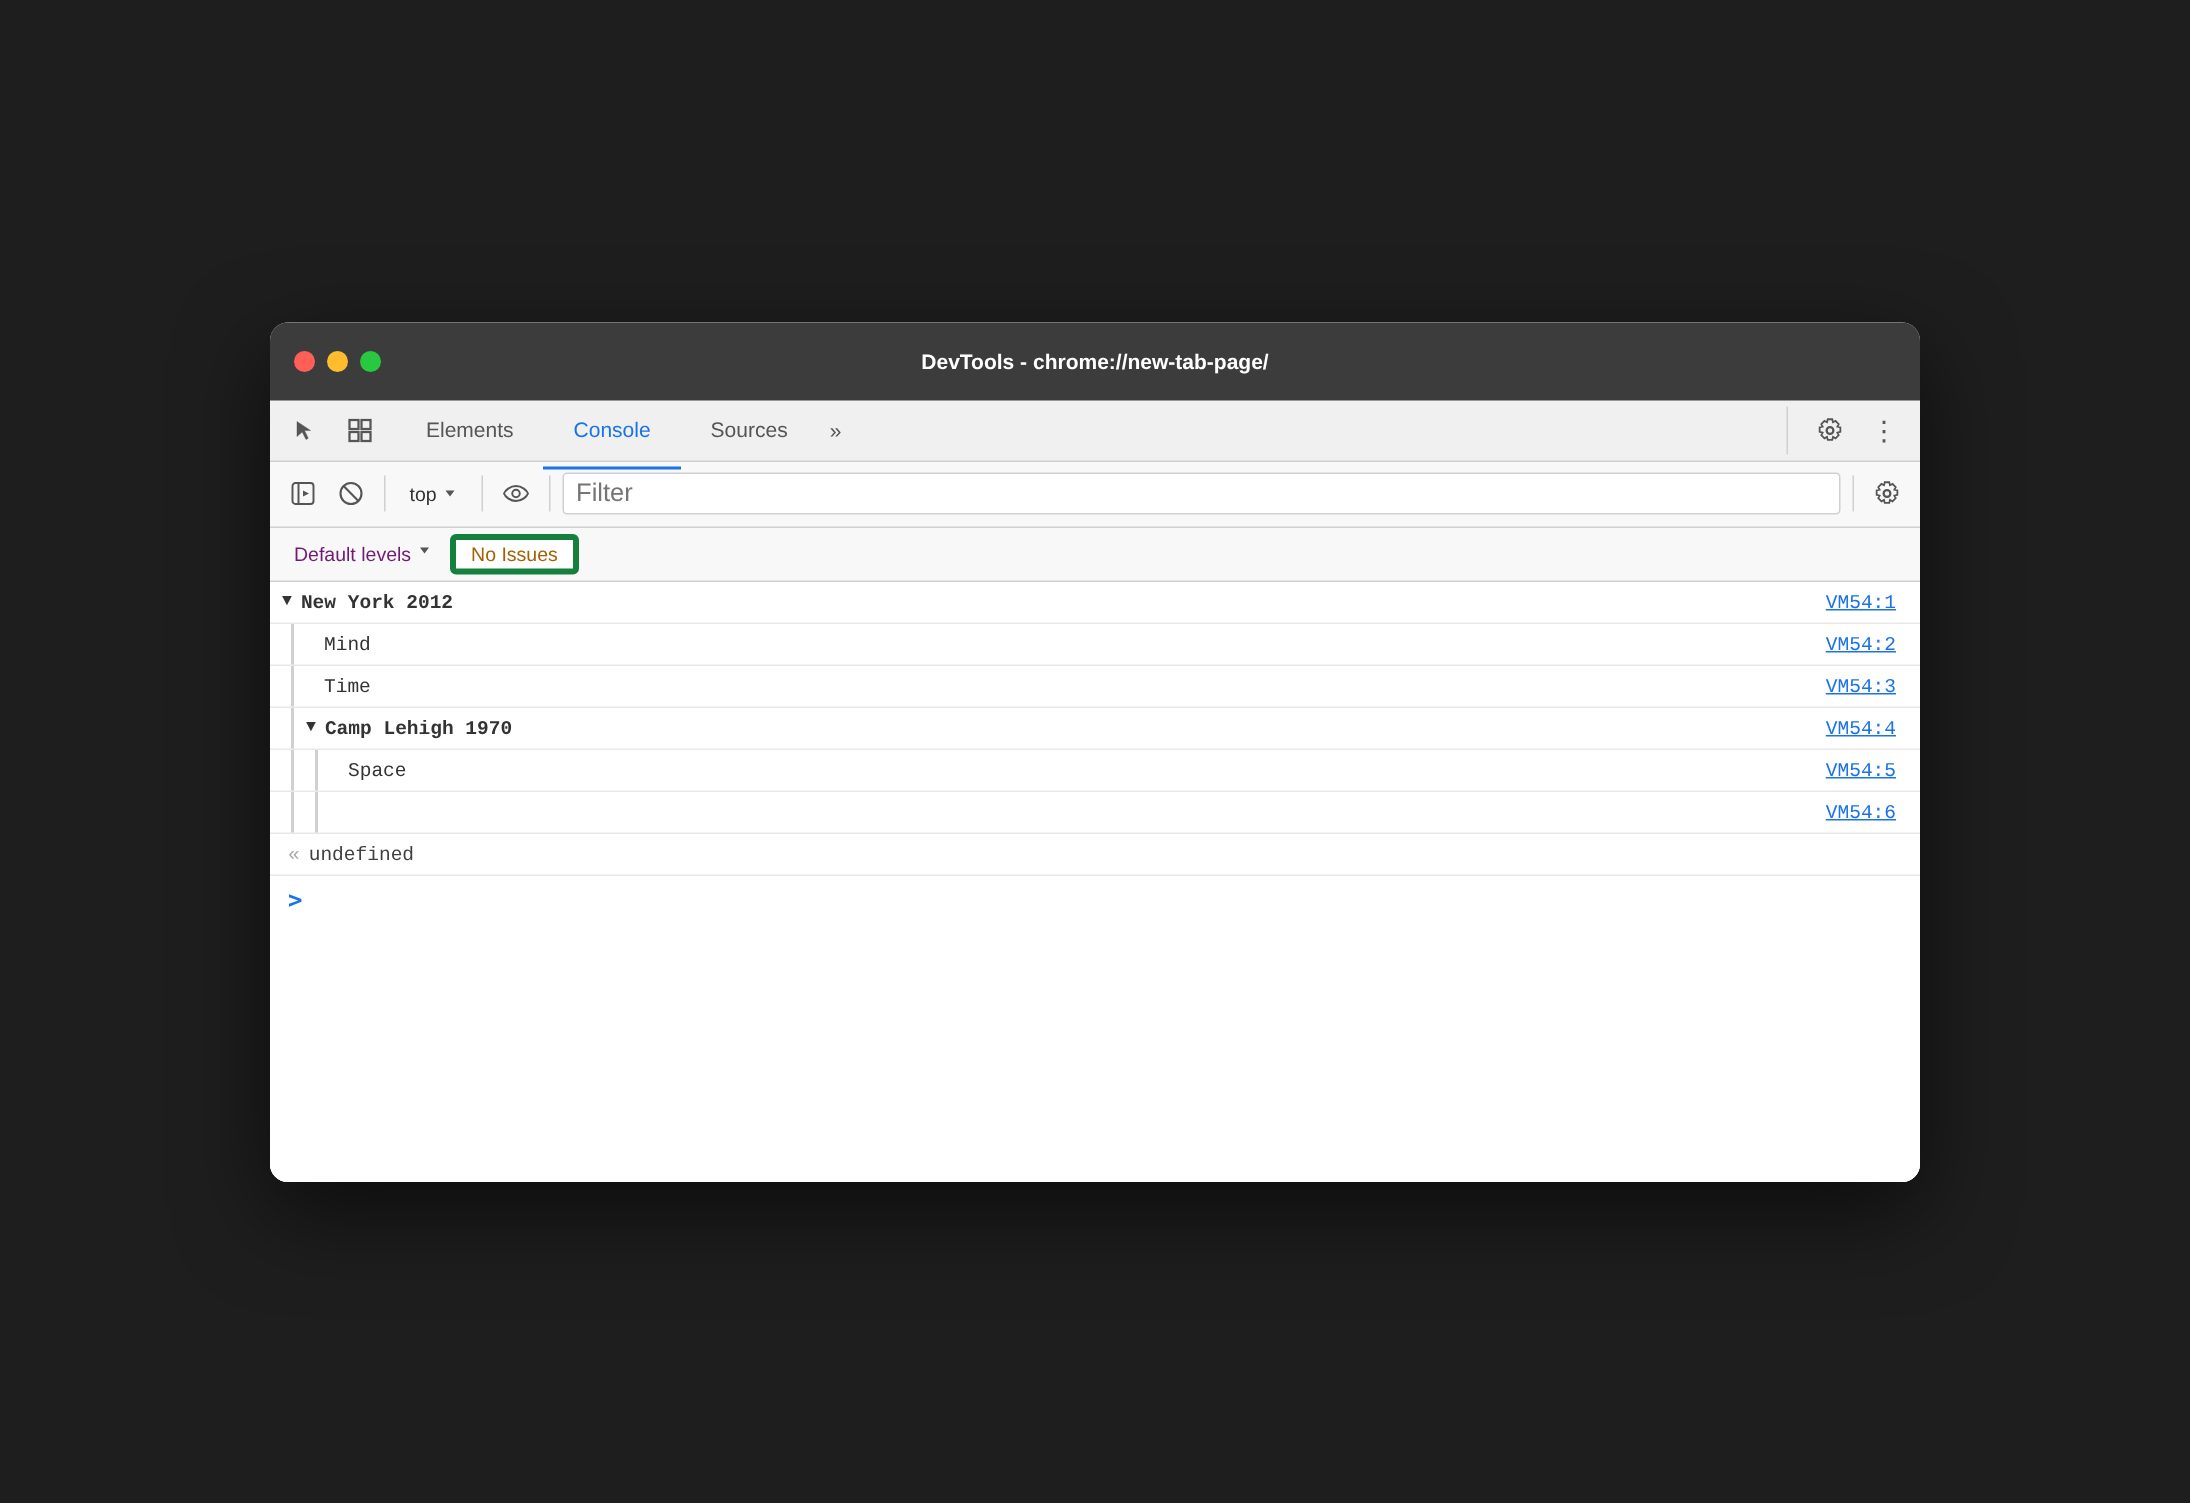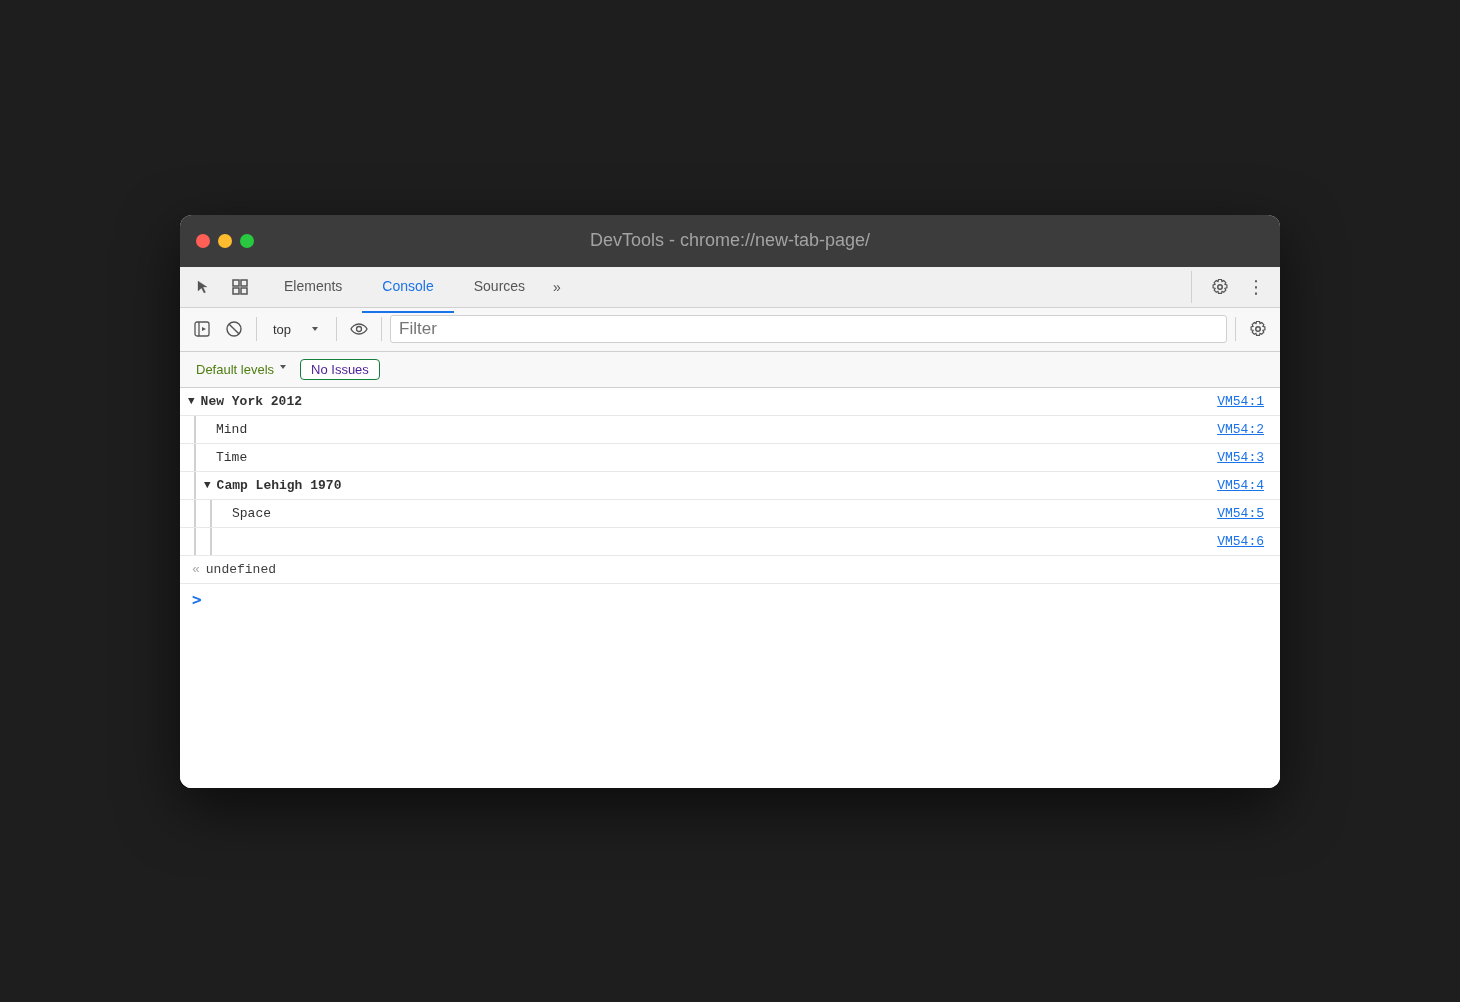--- a/index.html
+++ b/index.html
@@ -49,9 +49,9 @@
     .traffic-light.maximize { background: #28c840; }
 
     .titlebar-title {
-      color: #a3a3a3;
-      font-size: 18px;
-      font-weight: 400;
+      color: #ffffff;
+      font-size: 14px;
+      font-weight: 700;
     }
 
     .devtools-body {

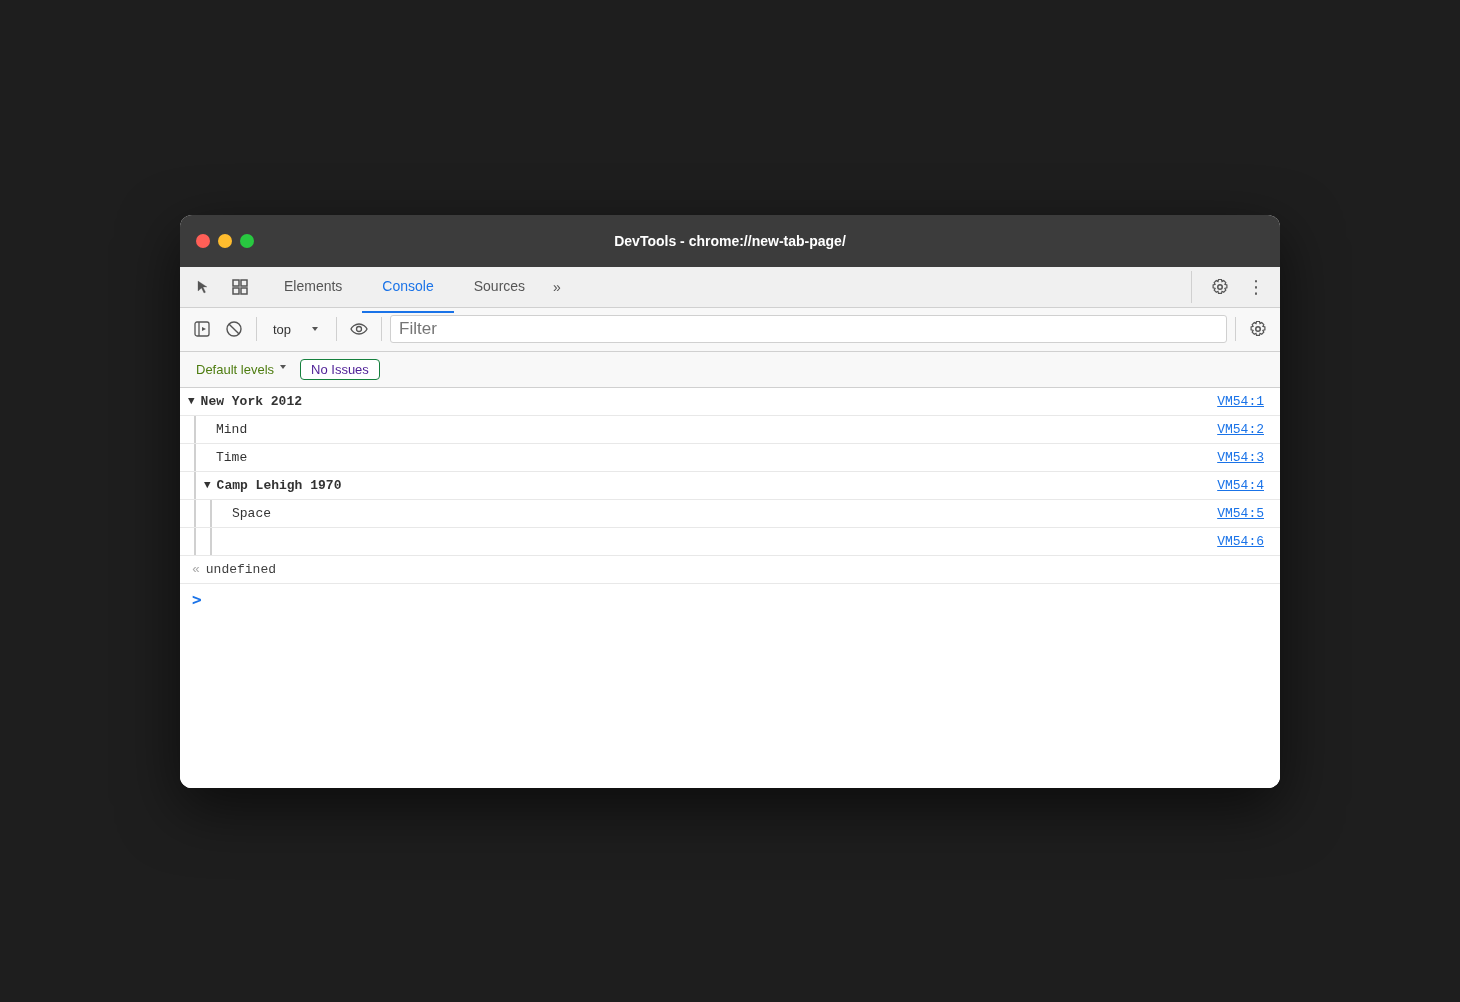--- a/index.html
+++ b/index.html
@@ -173,7 +173,7 @@
       cursor: pointer;
       font-size: 13px;
       color: #333;
-      gap: 19px;
+      gap: 4px;
     }
 
     .filter-input {

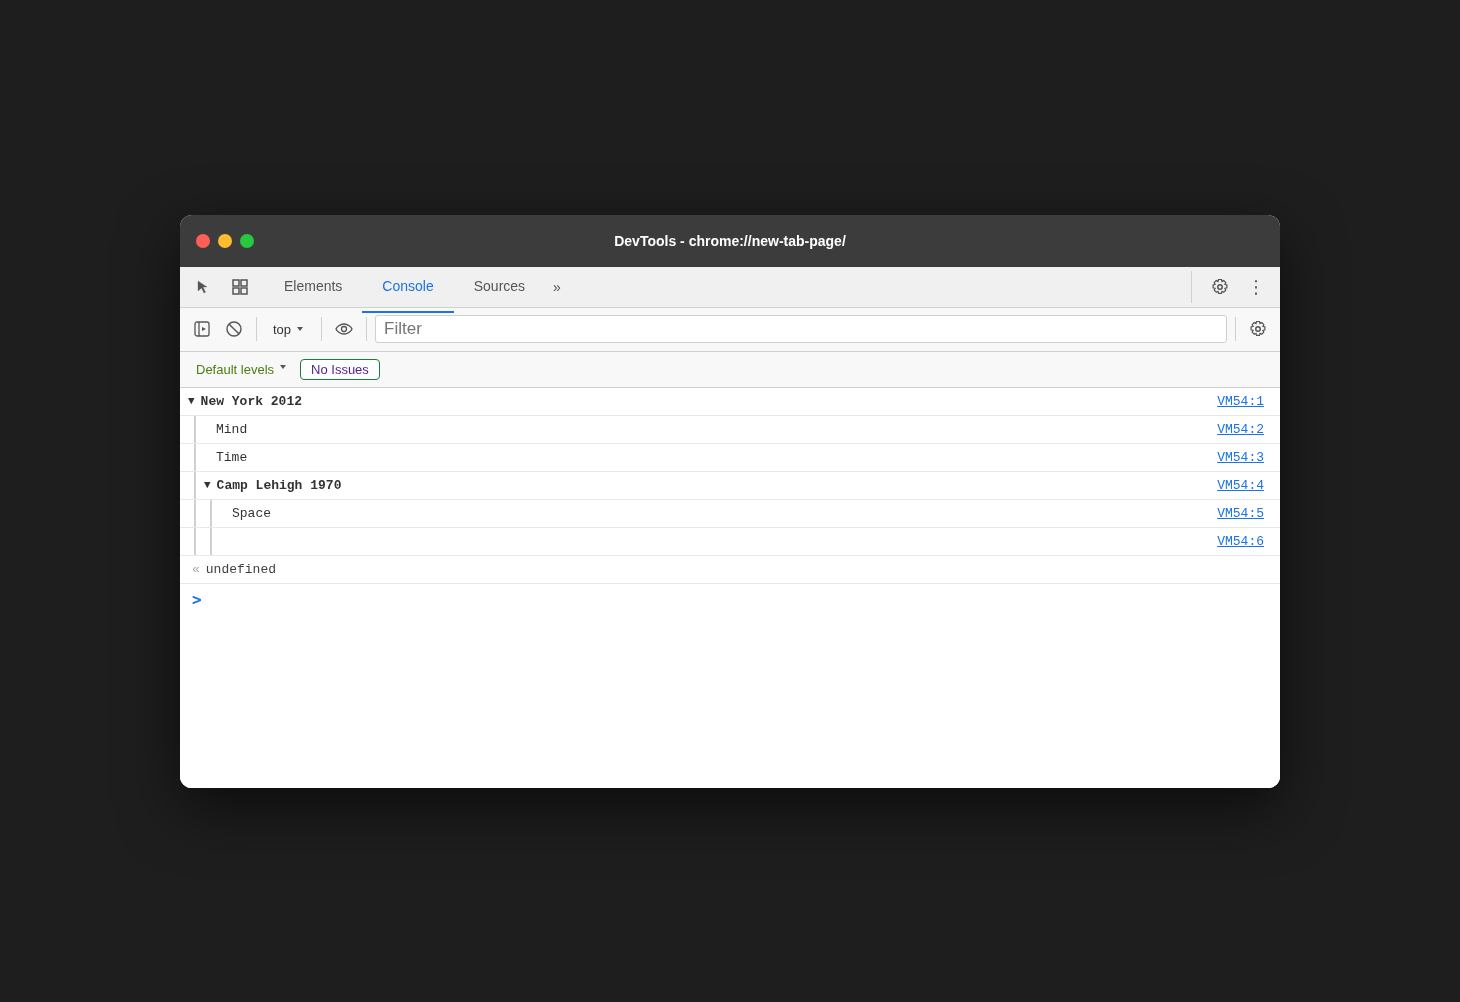--- a/index.html
+++ b/index.html
@@ -203,7 +203,7 @@
       display: flex;
       gap: 4px;
       font-size: 13px;
-      color: #4d7c0f;
+      color: #701a75;
       cursor: pointer;
       border: none;
       background: transparent;

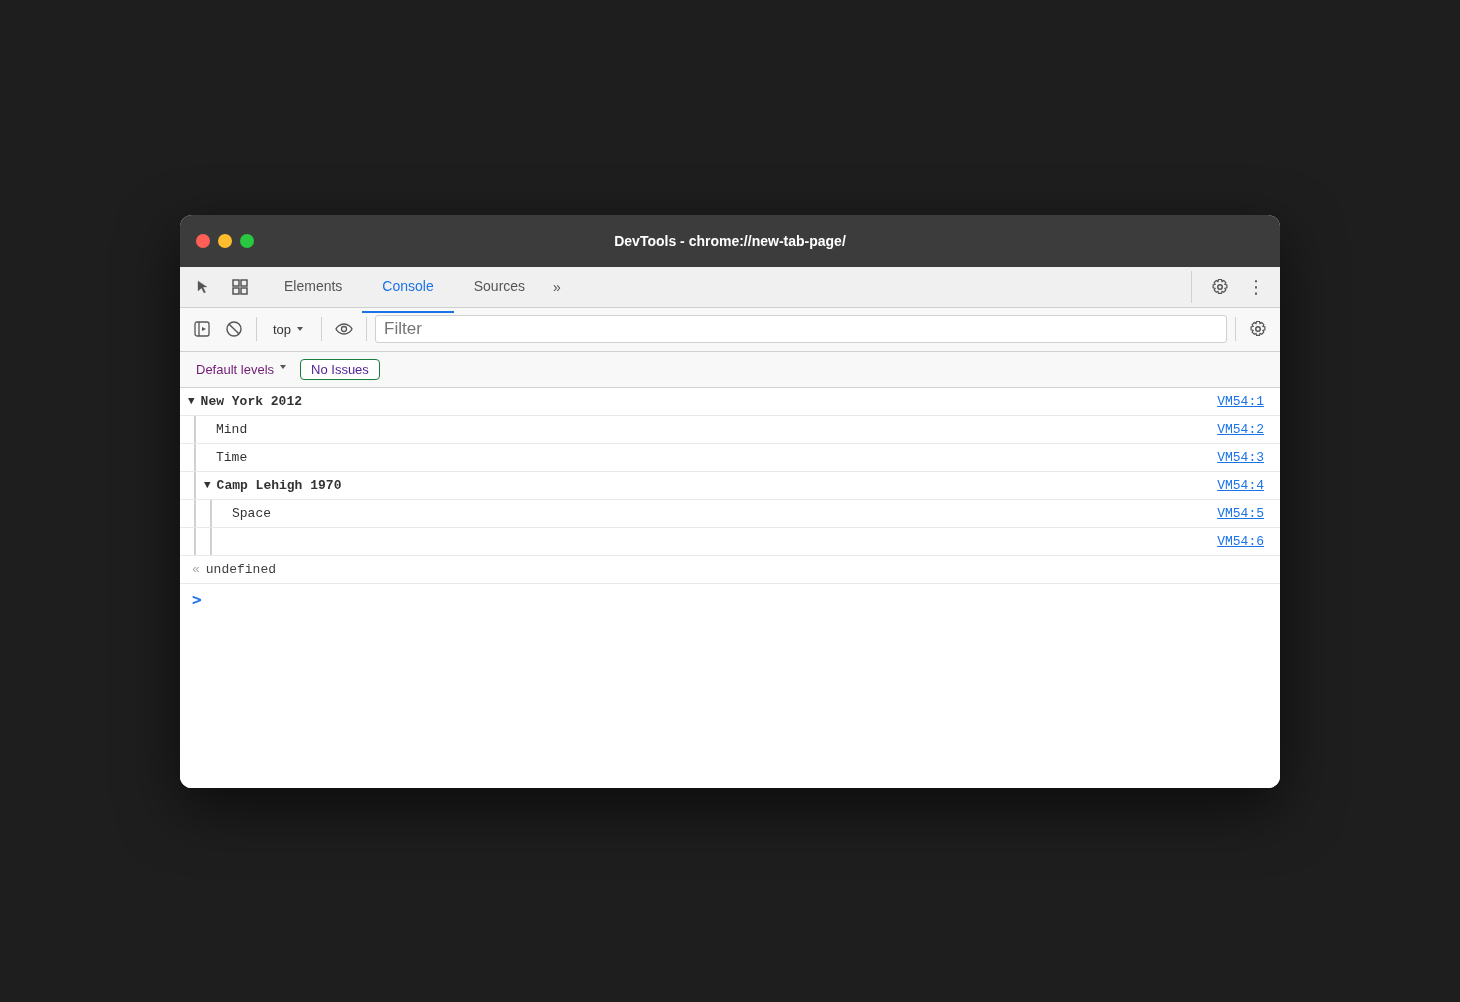--- a/index.html
+++ b/index.html
@@ -211,11 +211,11 @@
     }
 
     .no-issues-badge {
-      border: 1px solid #15803d;
+      border: 4px solid #15803d;
       border-radius: 4px;
       padding: 2px 10px;
       font-size: 13px;
-      color: #4c1d95;
+      color: #a16207;
       background: #fff;
       cursor: pointer;
     }

